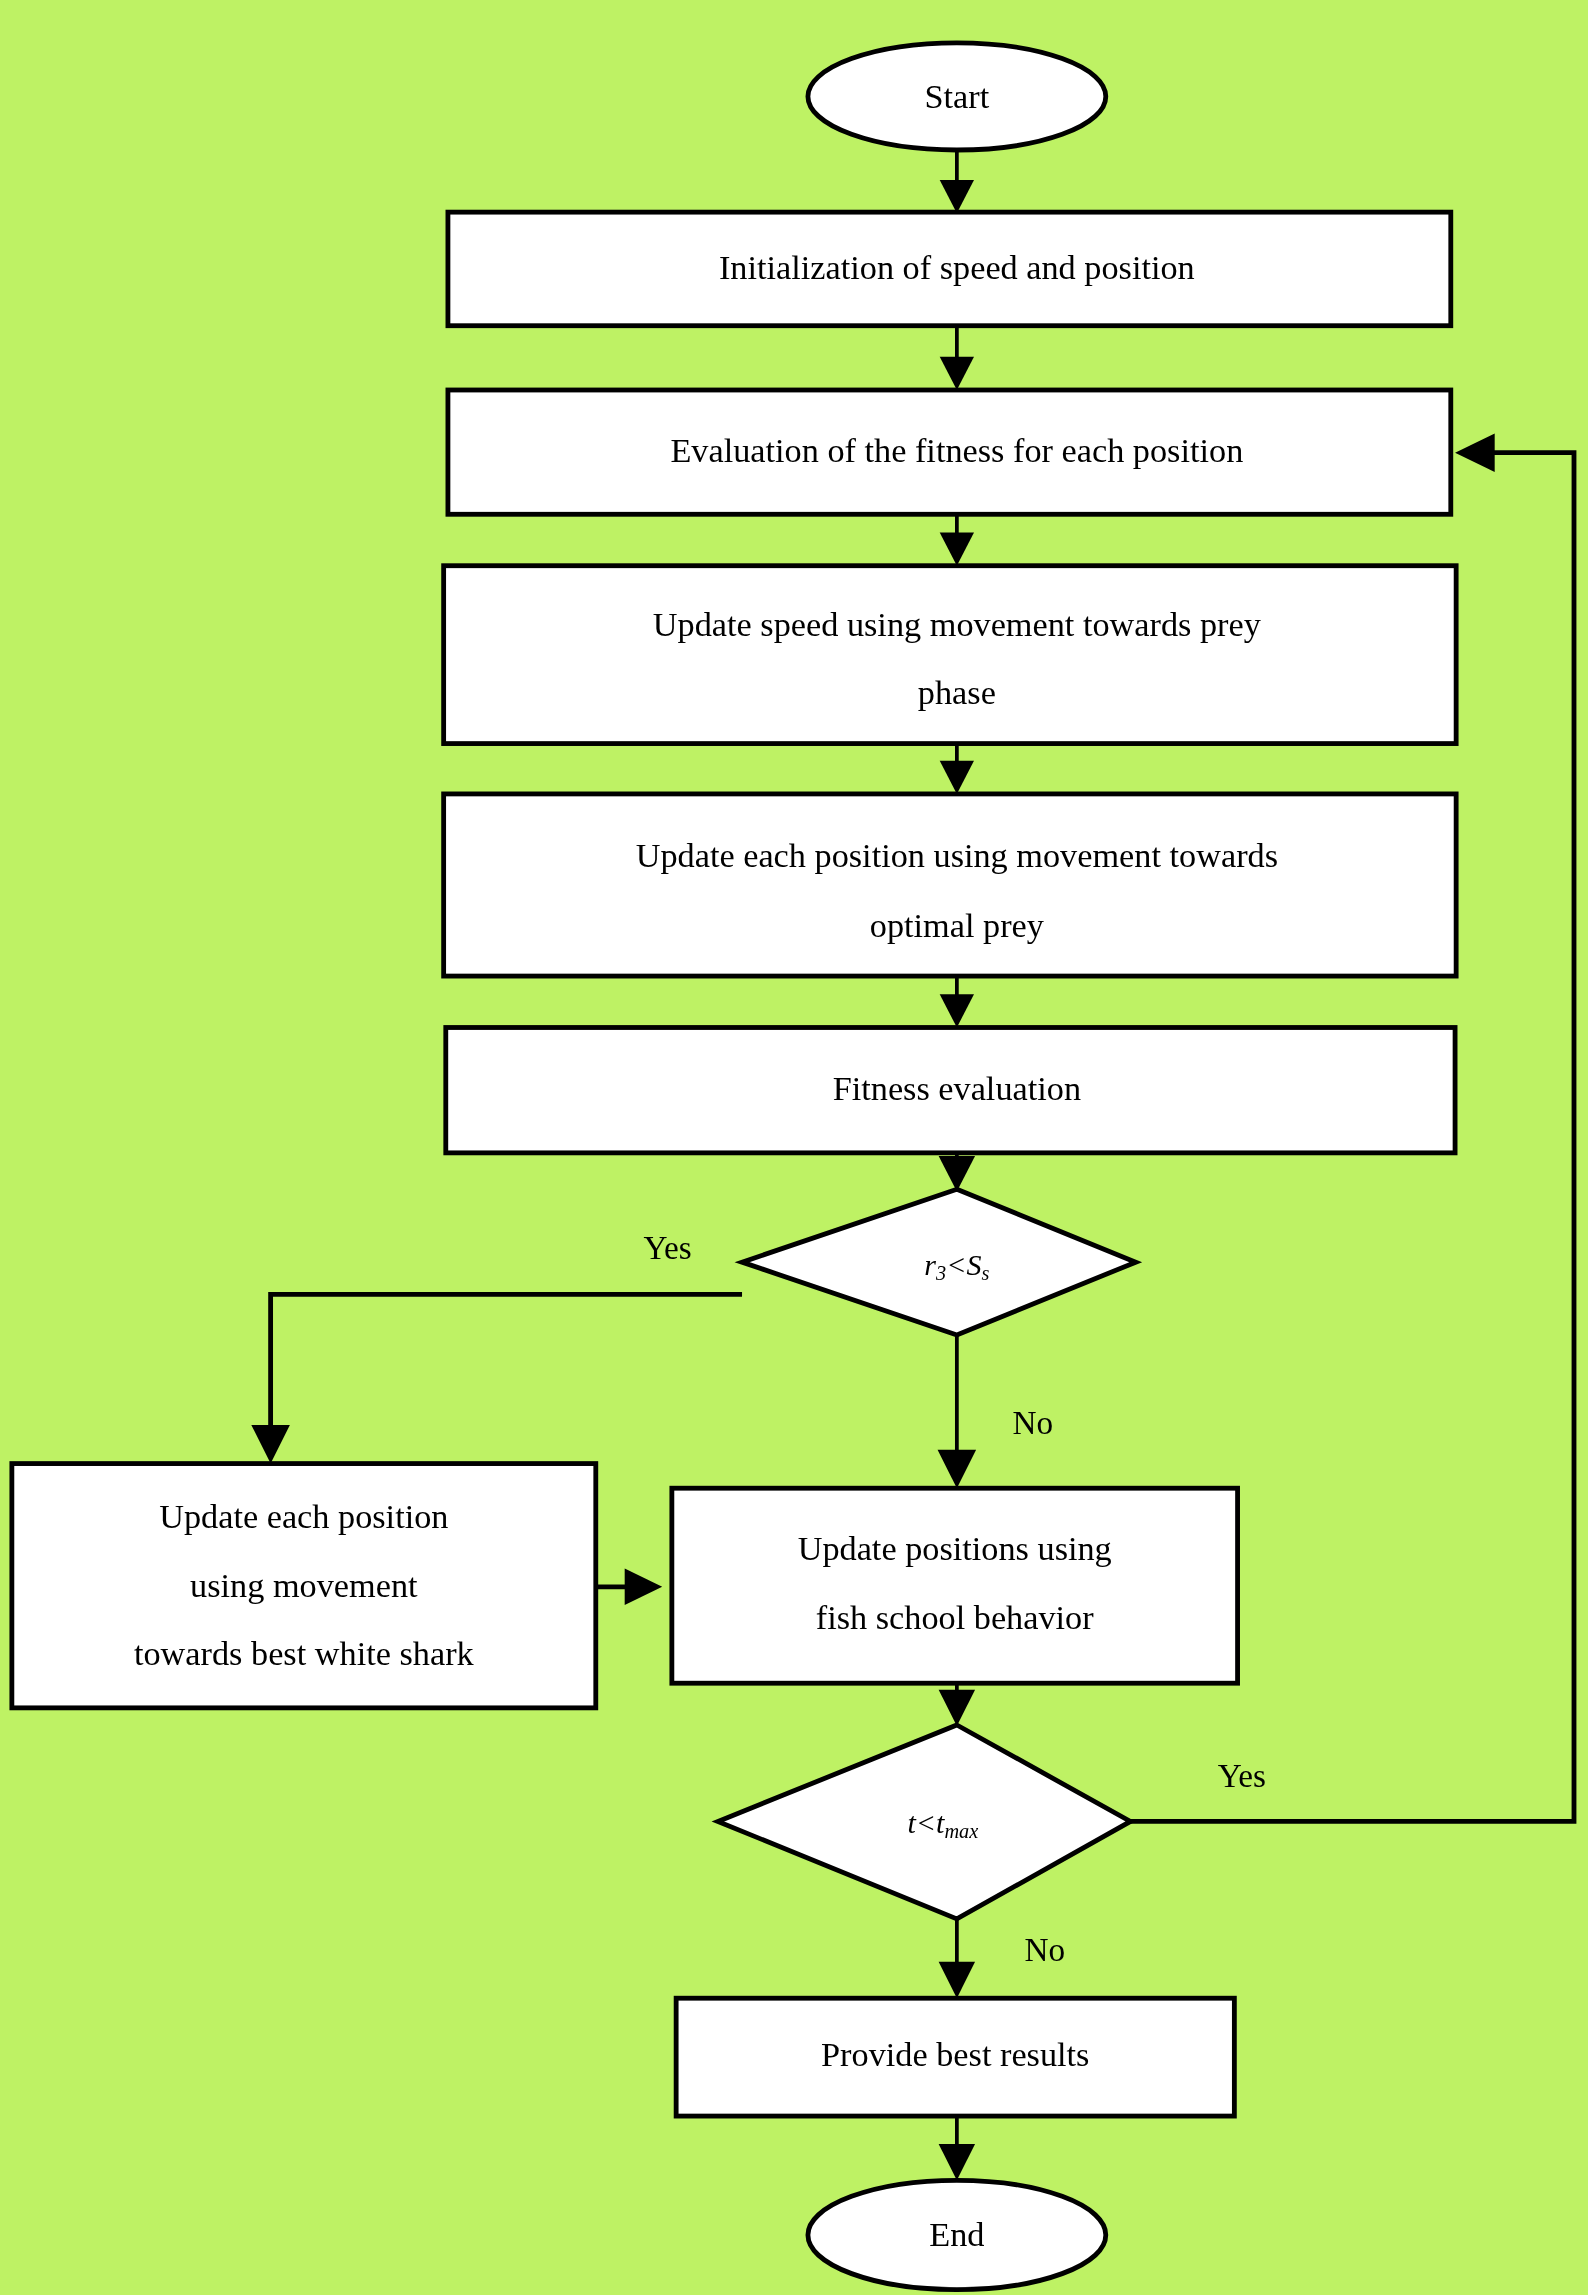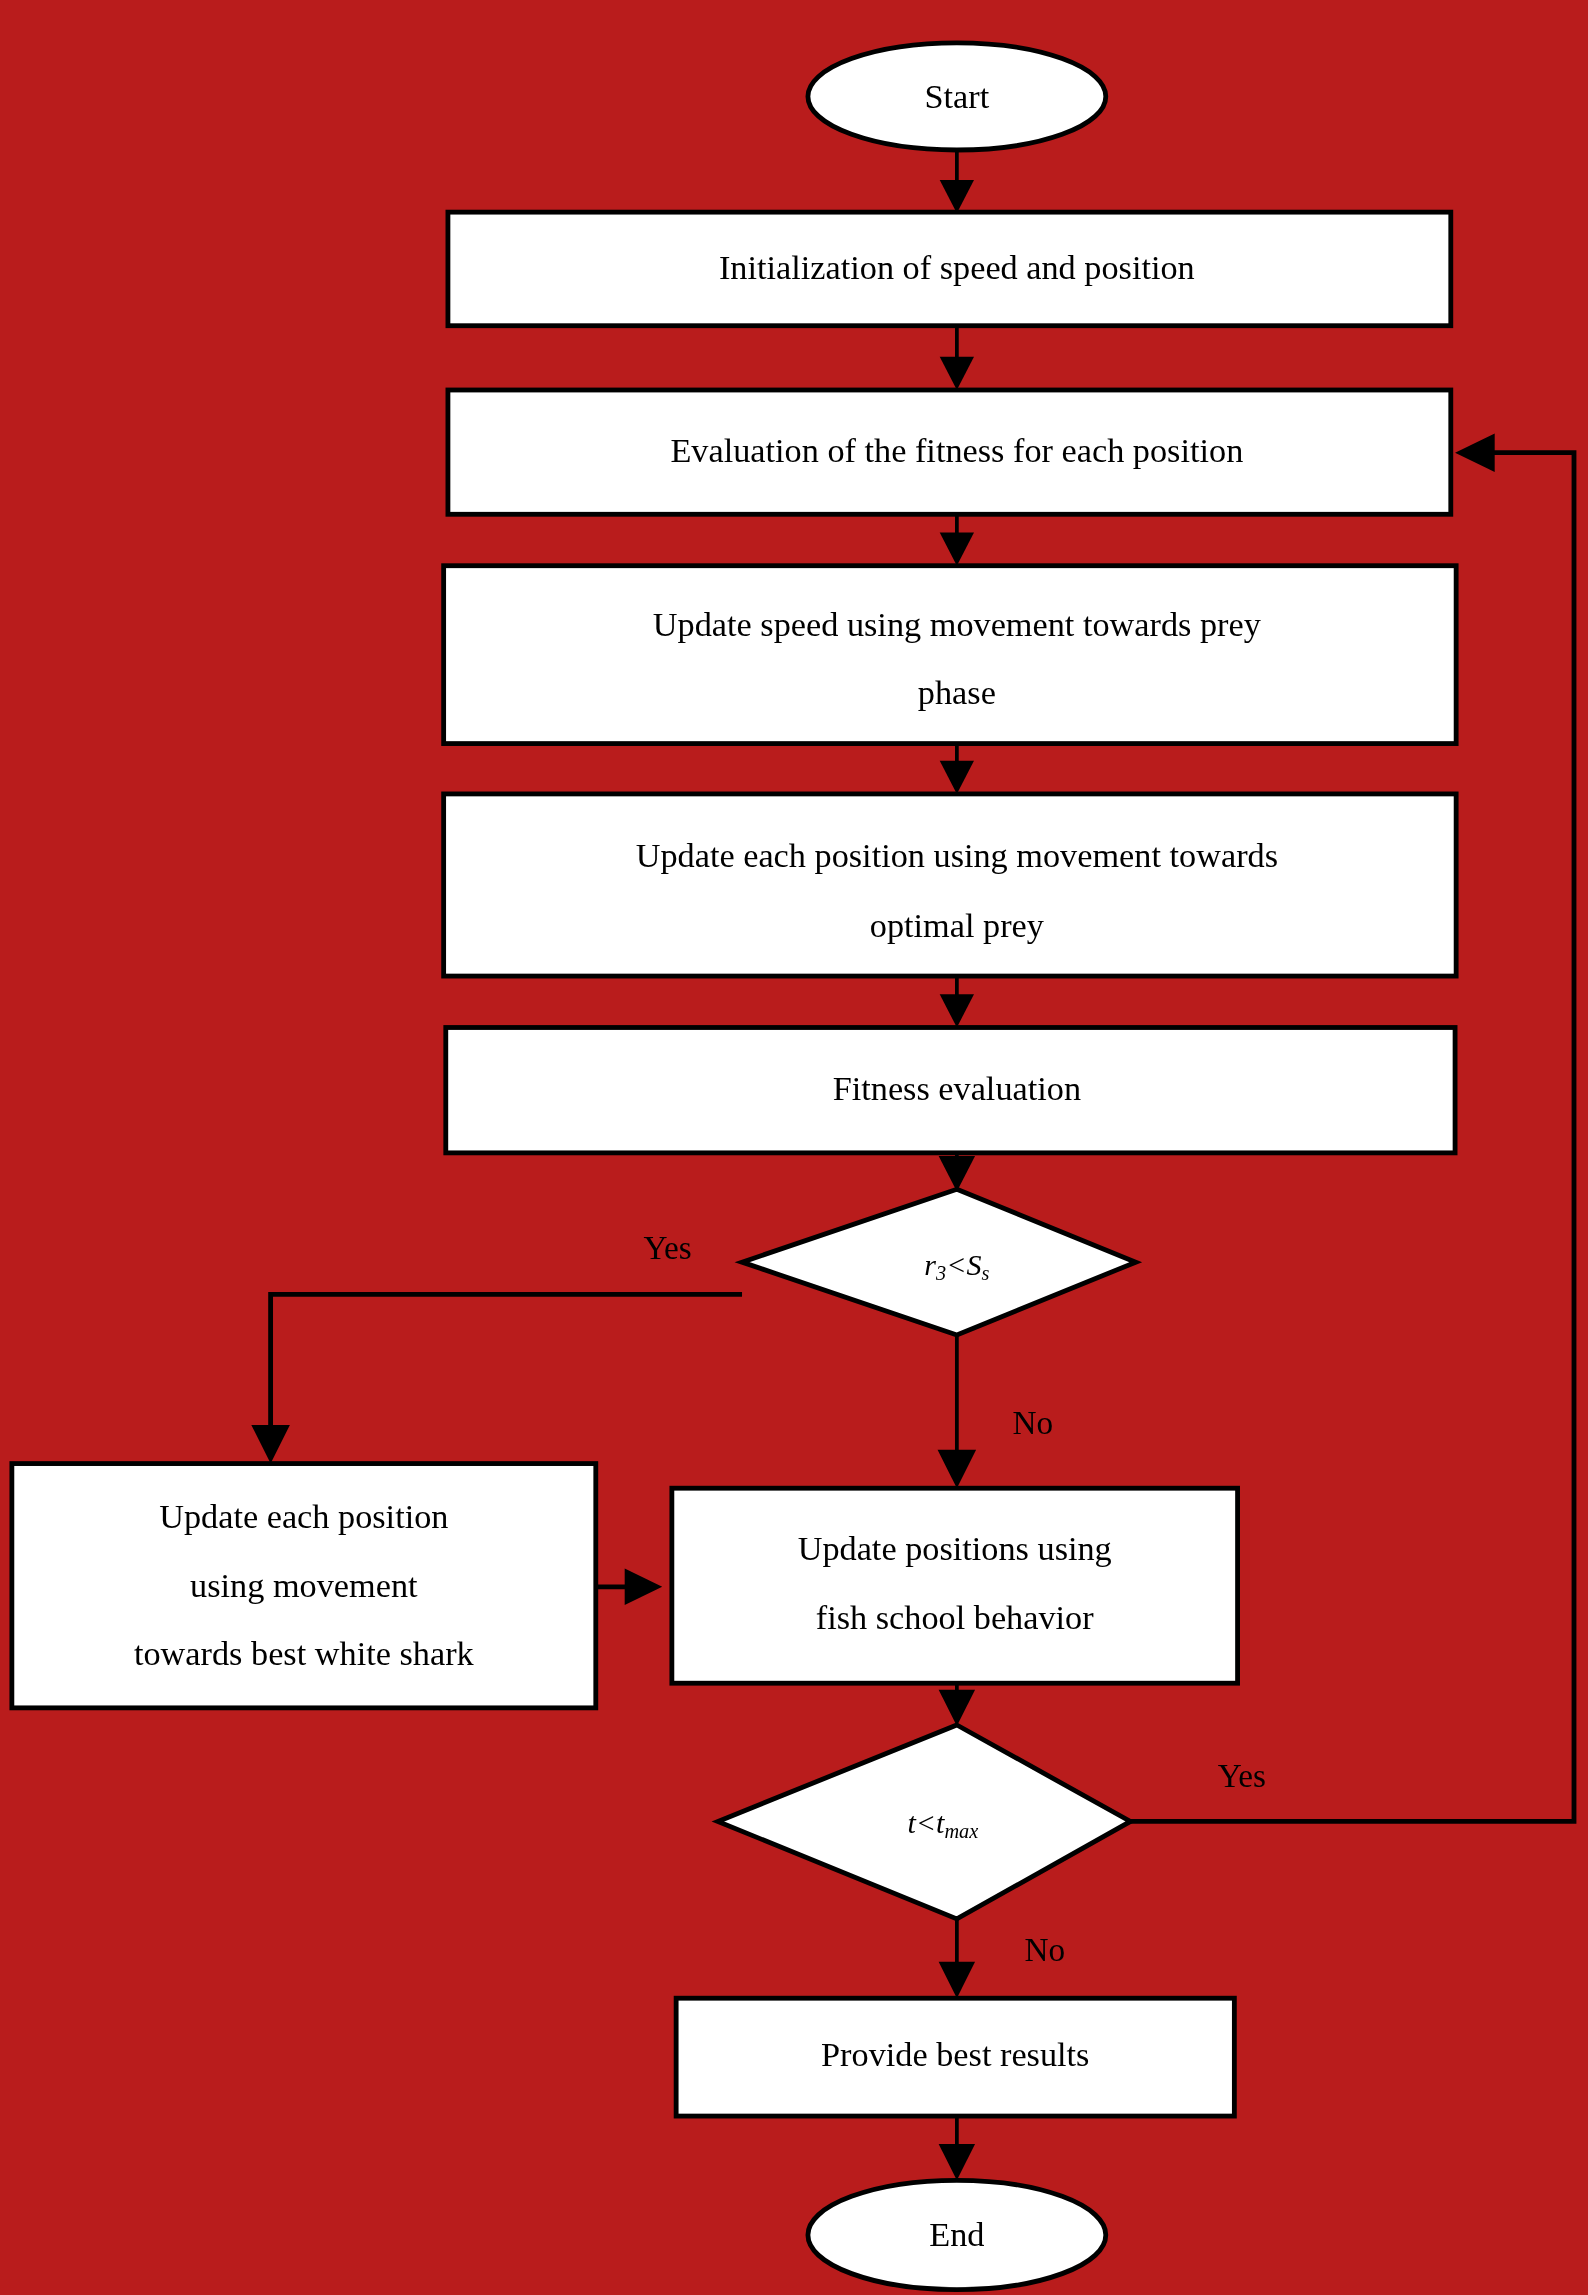--- a/index.html
+++ b/index.html
@@ -11,7 +11,7 @@
     position: relative;
     width: 1588px;
     height: 2295px;
-    background: #b91c1c;
+    background: #bef264;
     font-family: "Liberation Serif", "DejaVu Serif", serif;
   }
   svg.fc {

